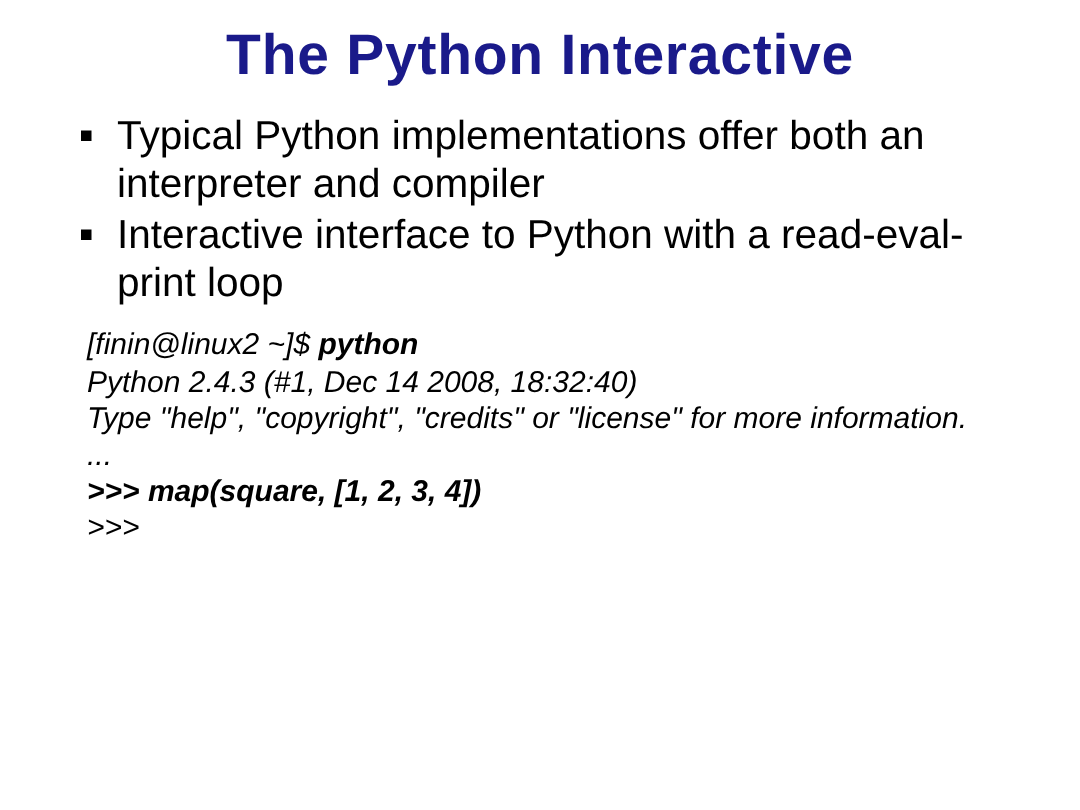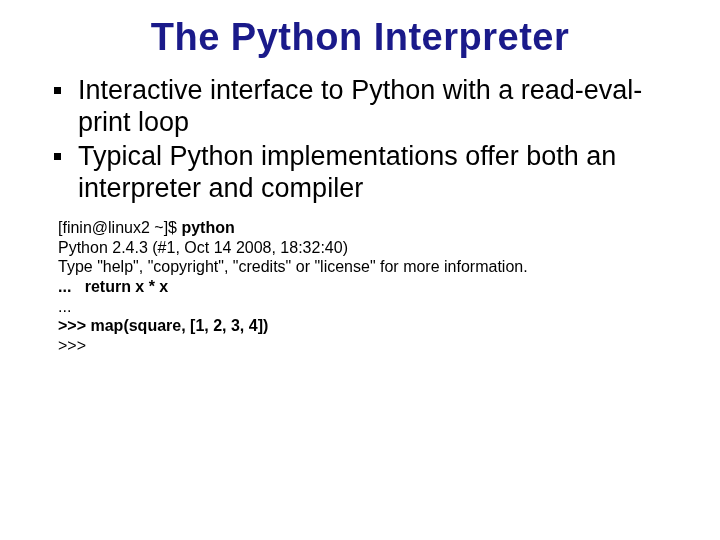--- a/index.html
+++ b/index.html
@@ -61,7 +61,7 @@
 
 <div class="slide">
 
-  <div class="title">The Python Interpreter</div>
+  <div class="title">The Python Interactive</div>
 
   <ul class="bullets">
     <li>Interactive interface to Python with a read-eval-print loop</li>

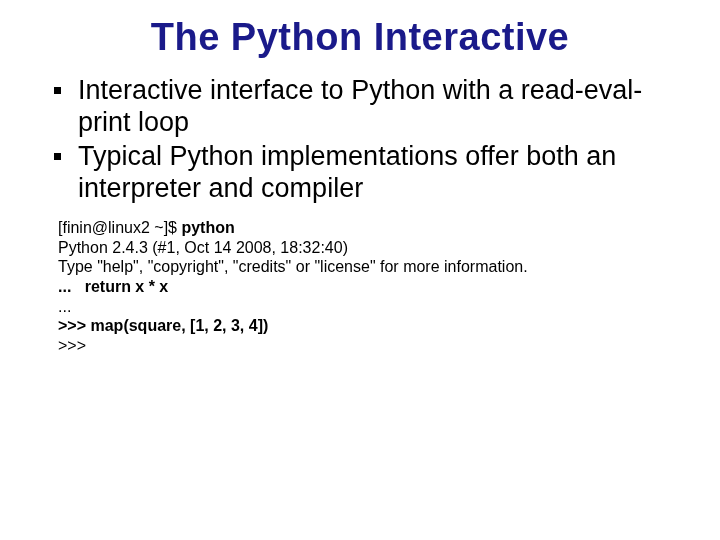--- a/index.html
+++ b/index.html
@@ -64,8 +64,8 @@
   <div class="title">The Python Interactive</div>
 
   <ul class="bullets">
+    <li>Typical Python implementations offer both an interpreter and compiler</li>
     <li>Interactive interface to Python with a read-eval-print loop</li>
-    <li>Typical Python implementations offer both an interpreter and compiler</li>
   </ul>
 
   <div class="code">

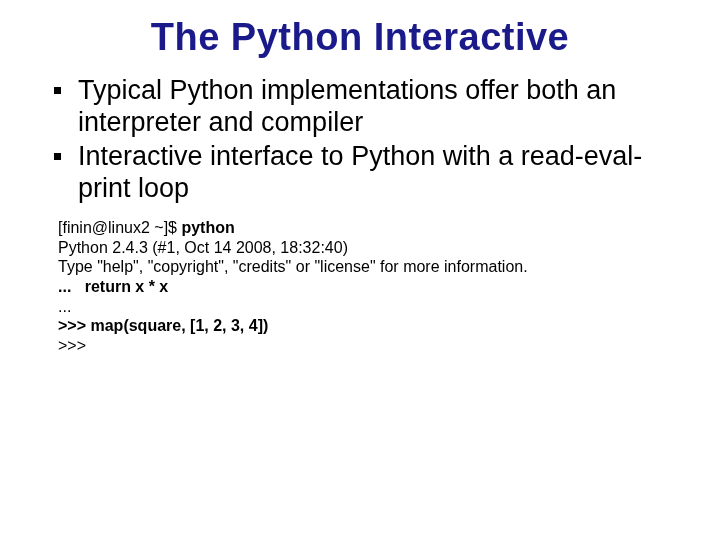--- a/index.html
+++ b/index.html
@@ -48,10 +48,11 @@
     background: #000;
   }
   .code {
-    font-size: 16px;
+    font-size: 20px;
     line-height: 1.22;
     padding-left: 22px;
     padding-right: 4px;
+    font-style: italic;
   }
   .code .line { white-space: pre; }
   .b { font-weight: bold; }

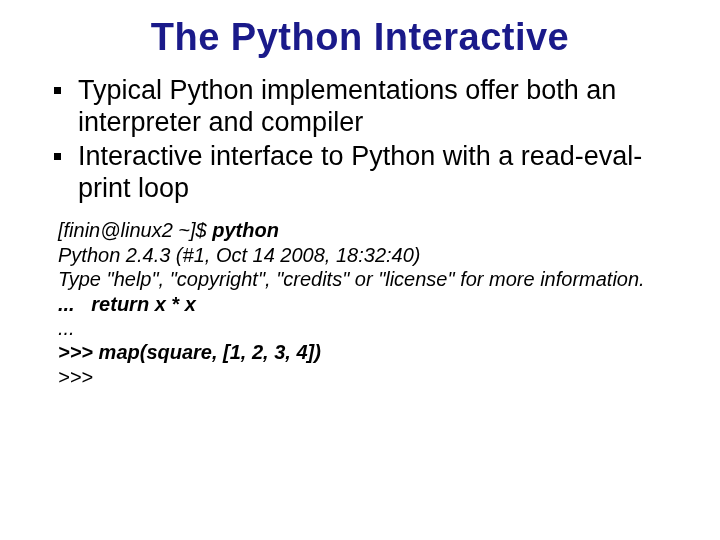--- a/index.html
+++ b/index.html
@@ -71,7 +71,7 @@
 
   <div class="code">
     <div class="line"><span>[finin@linux2 ~]$ </span><span class="b">python</span></div>
-    <div class="line">Python 2.4.3 (#1, Oct 14 2008, 18:32:40)</div>
+    <div class="line">Python 2.4.3 (#1, Dec 14 2008, 18:32:40)</div>
     <div class="line">Type "help", "copyright", "credits" or "license" for more information.</div>
     <div class="line b">...   return x * x</div>
     <div class="line">...</div>

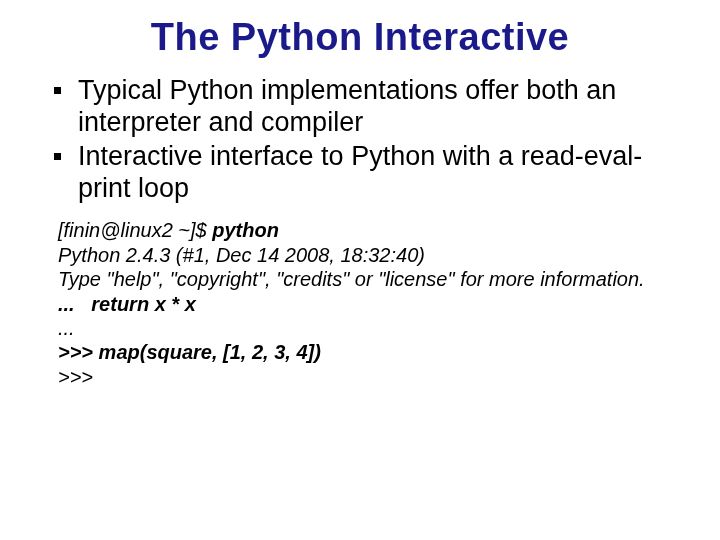--- a/index.html
+++ b/index.html
@@ -73,7 +73,6 @@
     <div class="line"><span>[finin@linux2 ~]$ </span><span class="b">python</span></div>
     <div class="line">Python 2.4.3 (#1, Dec 14 2008, 18:32:40)</div>
     <div class="line">Type "help", "copyright", "credits" or "license" for more information.</div>
-    <div class="line b">...   return x * x</div>
     <div class="line">...</div>
     <div class="line b">&gt;&gt;&gt; map(square, [1, 2, 3, 4])</div>
     <div class="line">&gt;&gt;&gt;</div>

